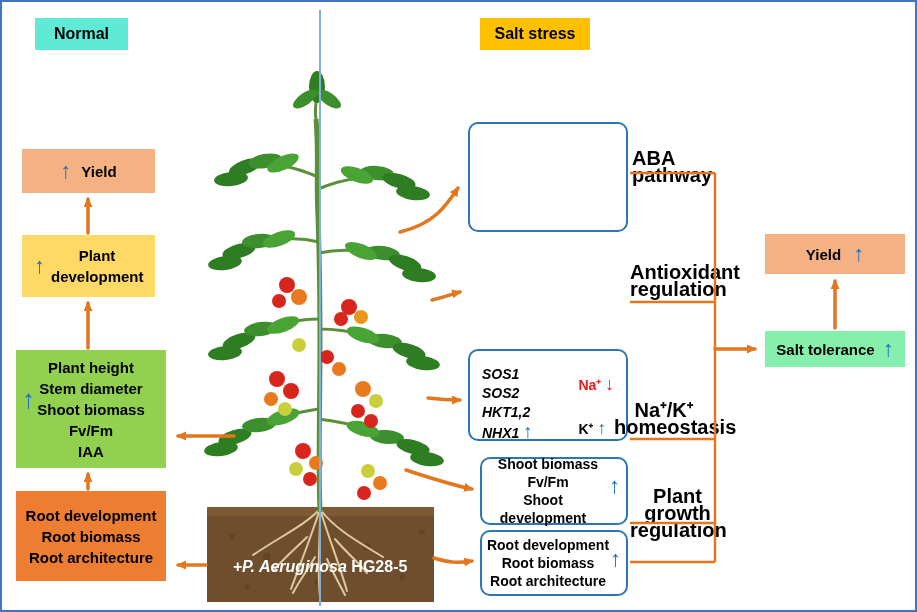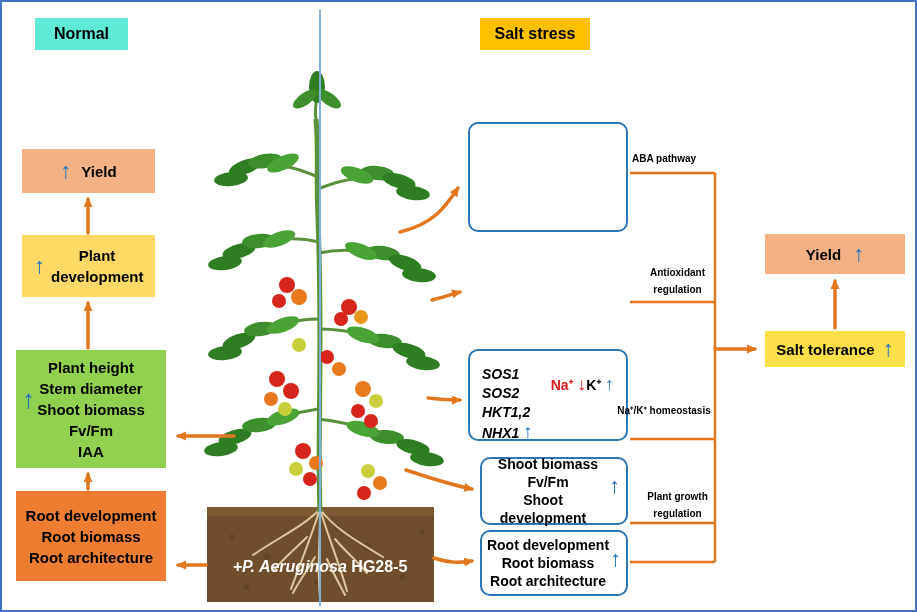--- a/index.html
+++ b/index.html
@@ -13,7 +13,7 @@
   .down{color:#e01b1b;font-weight:bold;font-style:normal}
   .bigarrow{font-size:22px;line-height:1}
   .gene{font-style:italic;font-size:14px;line-height:19px}
-  .lbl{font-size:10px;text-align:center;z-index:3;line-height:17px}
+  .lbl{font-size:20px;text-align:center;z-index:3;line-height:17px}
   .lines div{line-height:21px}
   svg.overlay{position:absolute;left:0;top:0;z-index:4;pointer-events:none}
   #divider{position:absolute;left:317px;top:8px;width:2px;height:596px;background:#7fb0da;z-index:2}

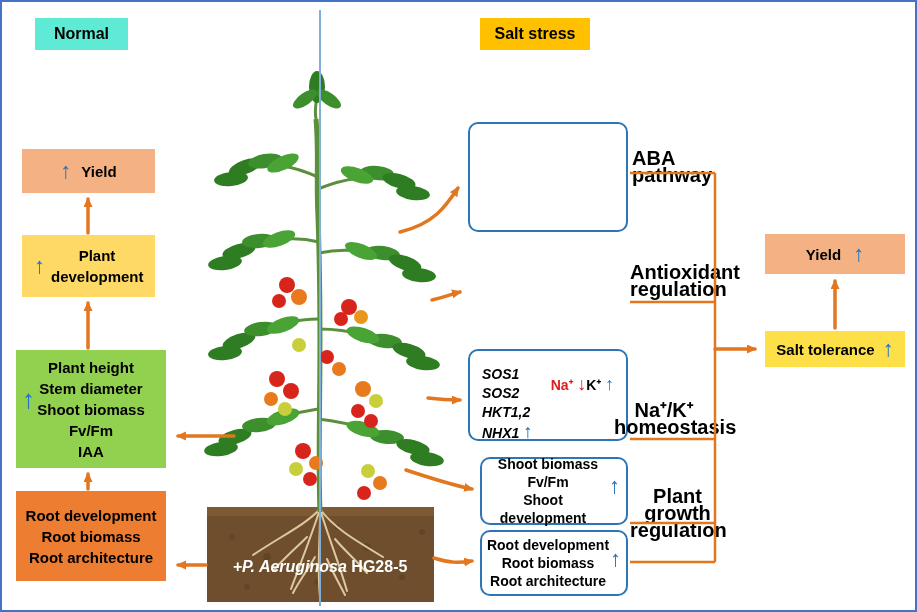--- a/index.html
+++ b/index.html
@@ -230,7 +230,7 @@
     <span class="up bigarrow">↑</span>
   </div>
 
-  <div class="abs cbox" style="left:763px;top:329px;width:140px;height:36px;background:#fde047;gap:8px">
+  <div class="abs cbox" style="left:763px;top:329px;width:140px;height:36px;background:#86efac;gap:8px">
     <span>Salt tolerance</span>
     <span class="up bigarrow">↑</span>
   </div>

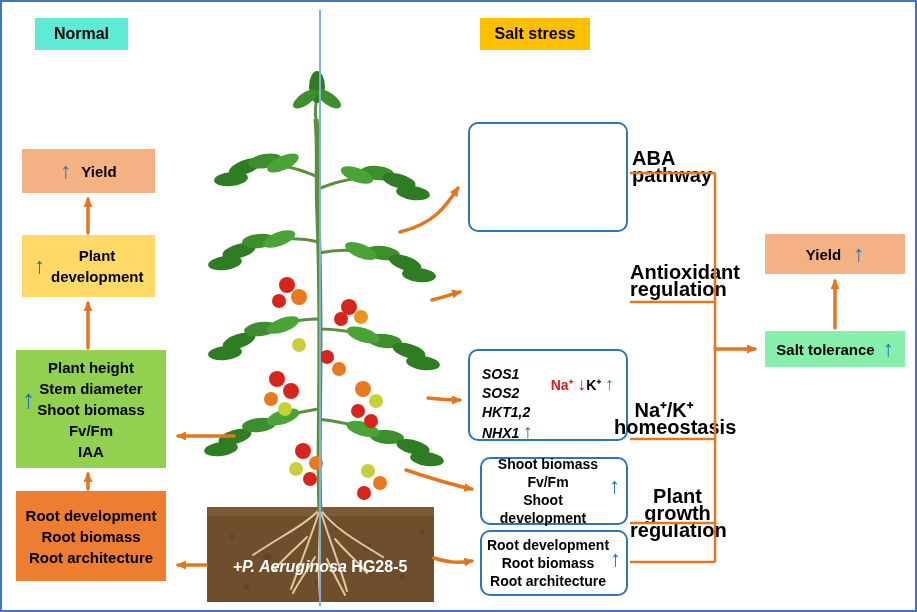--- a/index.html
+++ b/index.html
@@ -196,7 +196,7 @@
           <span class="up" style="font-size:19px">↑</span>
         </div>
       </div>
-      <div style="display:flex;justify-content:space-between;padding:9px 0 4px;font-size:14px">
+      <div style="display:flex;flex-direction:column;justify-content:space-between;padding:9px 0 4px;font-size:14px">
         <div>
           <span class="na">Na⁺</span>
           <span class="down" style="font-size:18px">↓</span>

